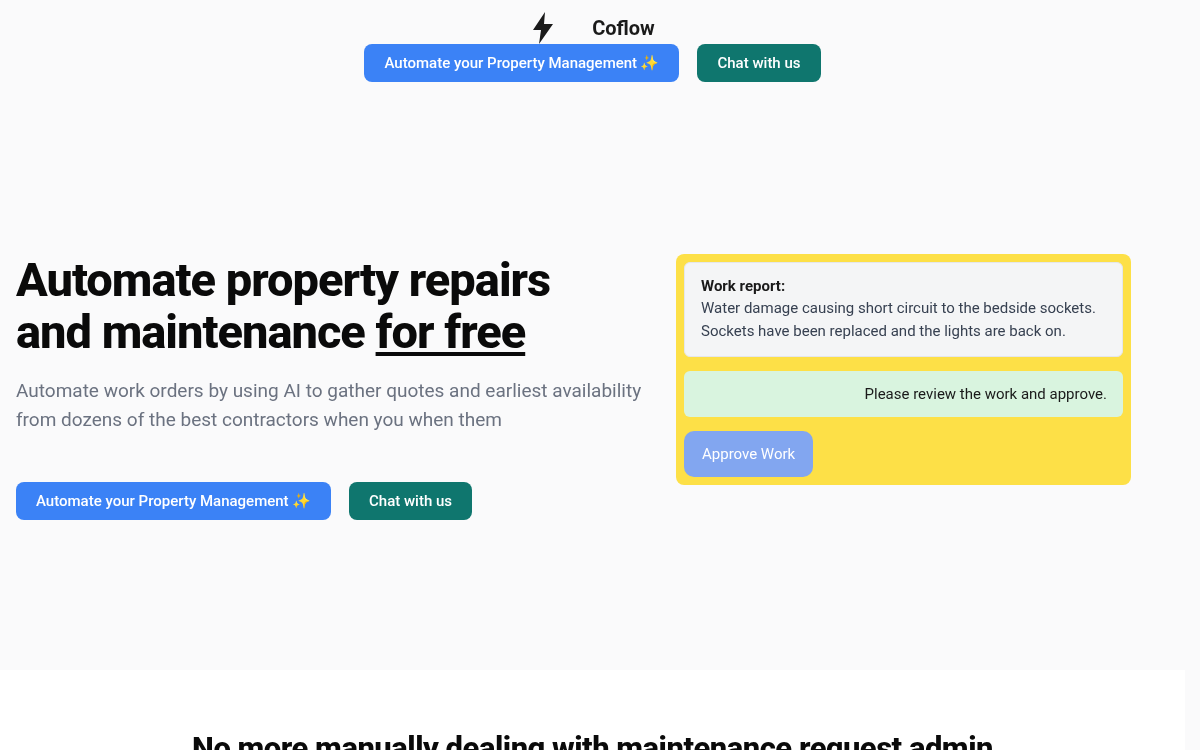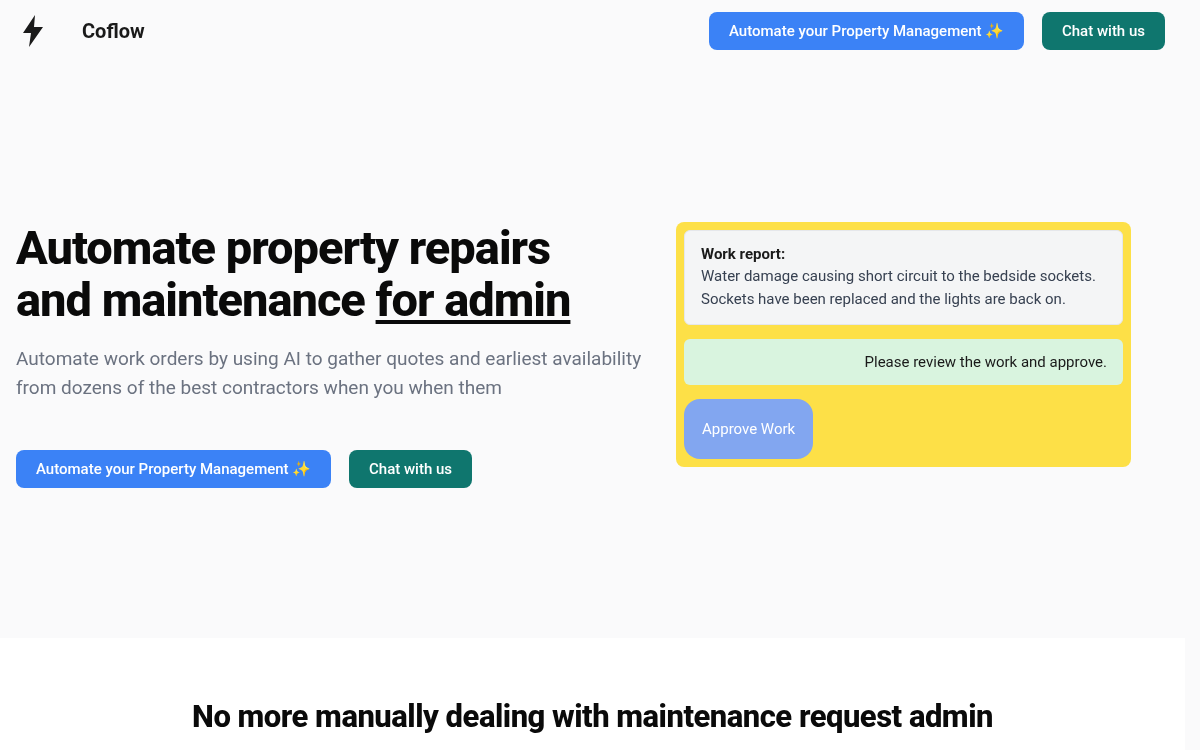--- a/index.html
+++ b/index.html
@@ -22,6 +22,7 @@
       align-items: center;
       justify-content: space-between;
       padding: 12px 20px;
+      flex-direction: column;
     }
     .brand {
       display: flex;

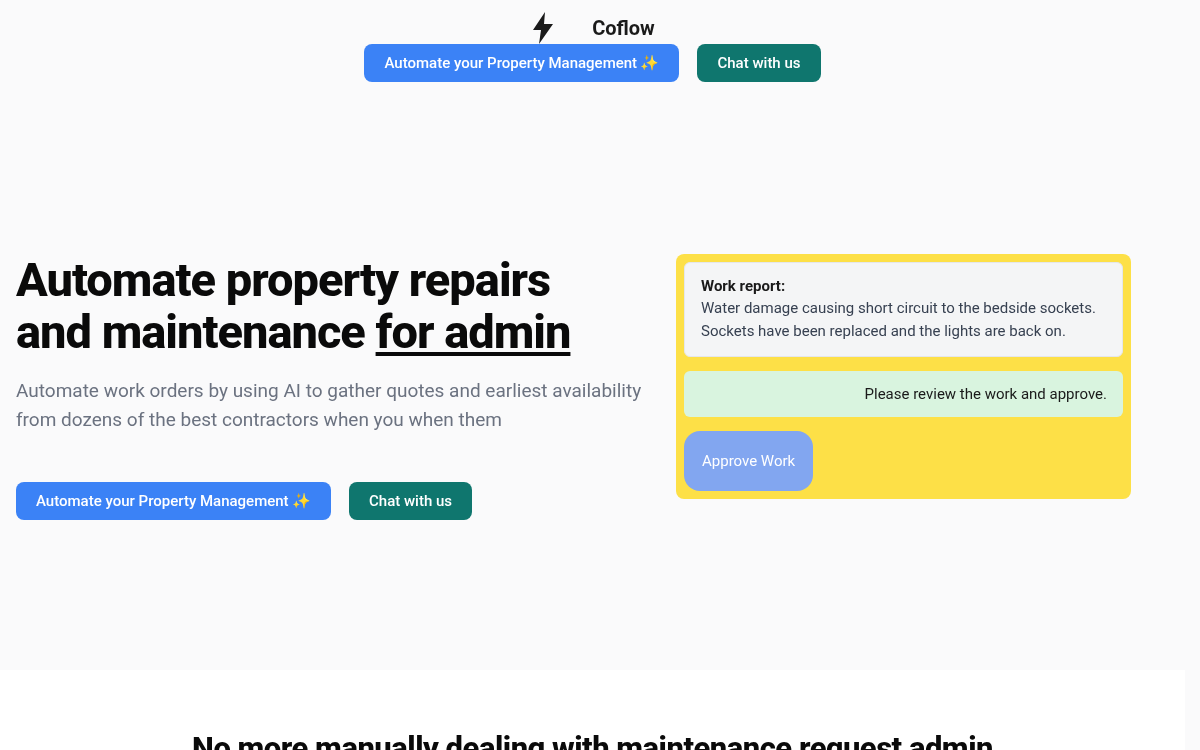--- a/index.html
+++ b/index.html
@@ -172,7 +172,7 @@
     <div class="hero-left">
       <h1 class="hero-title">
         <span>Automate property repairs</span><br>
-        <span>and maintenance </span><span class="underline">for admin</span>
+        <span>and maintenance </span><span class="underline">for free</span>
       </h1>
       <p class="hero-subtitle">Automate work orders by using AI to gather quotes and earliest availability from dozens of the best contractors when you when them</p>
       <div class="hero-buttons">

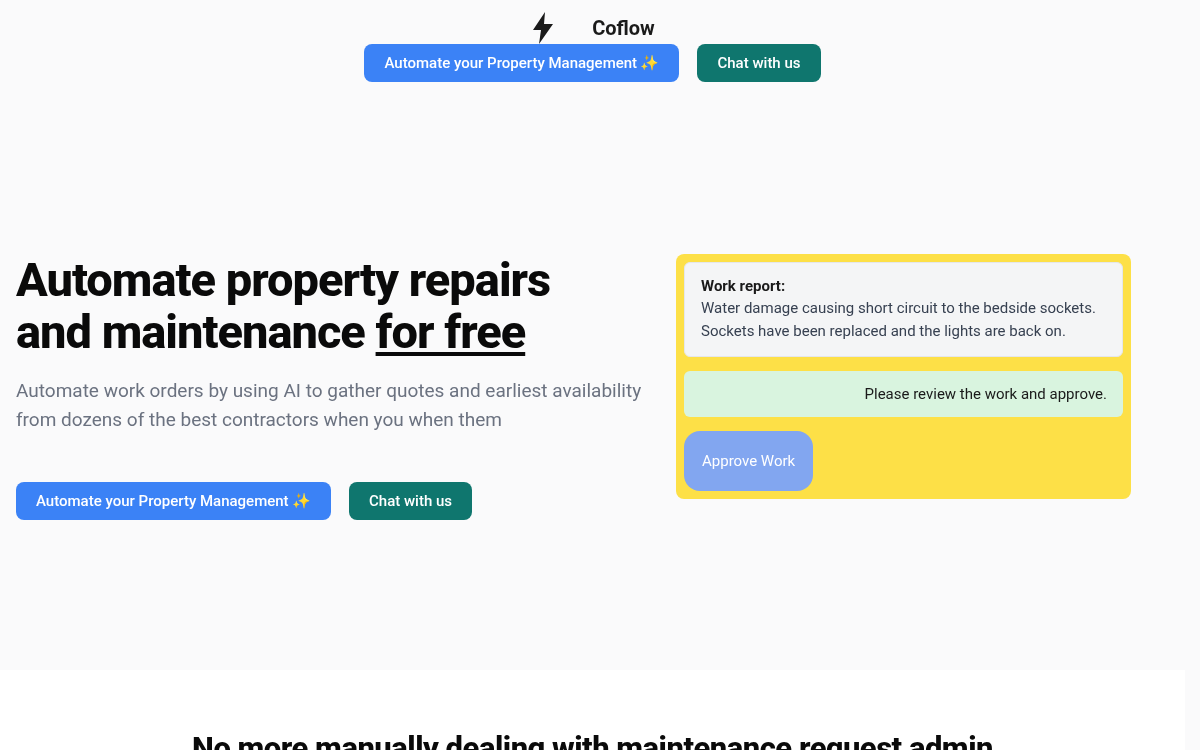--- a/index.html
+++ b/index.html
@@ -130,8 +130,8 @@
       background: #82a6f0;
       color: #fff;
       border: none;
-      border-radius: 16px;
-      padding: 21px 18px;
+      border-radius: 10px;
+      padding: 14px 18px;
       font-size: 15px;
       cursor: pointer;
       font-family: inherit;

